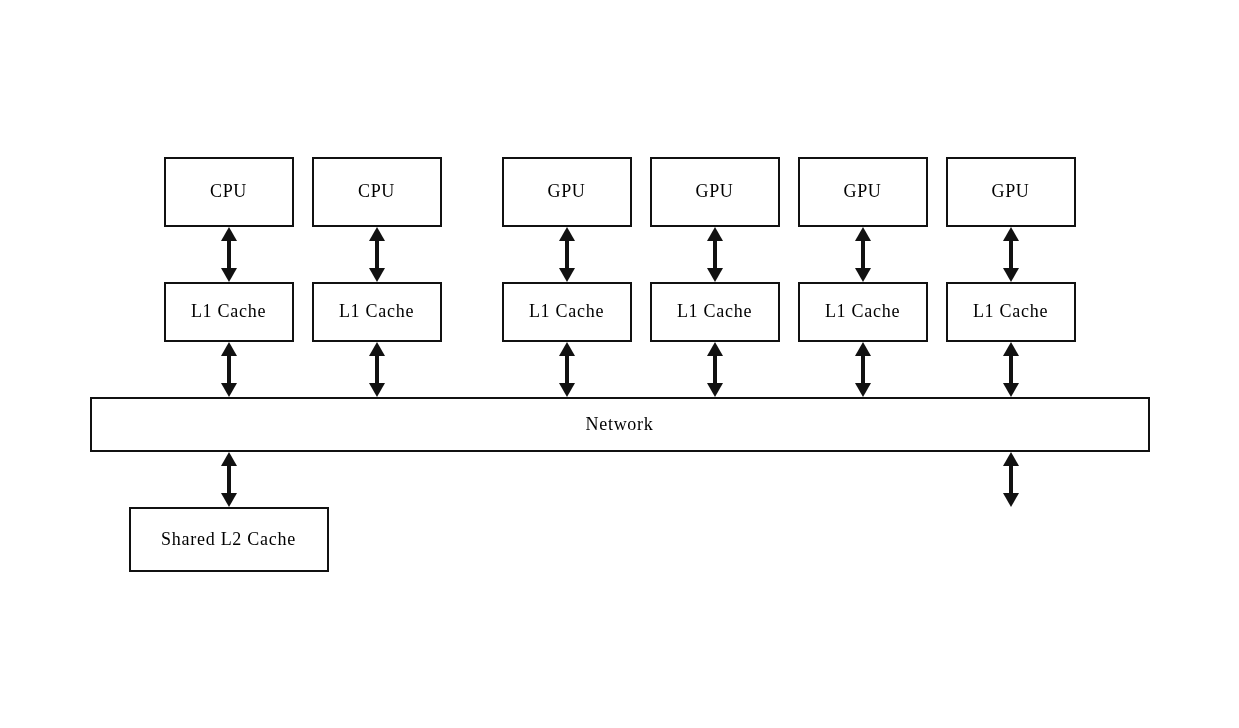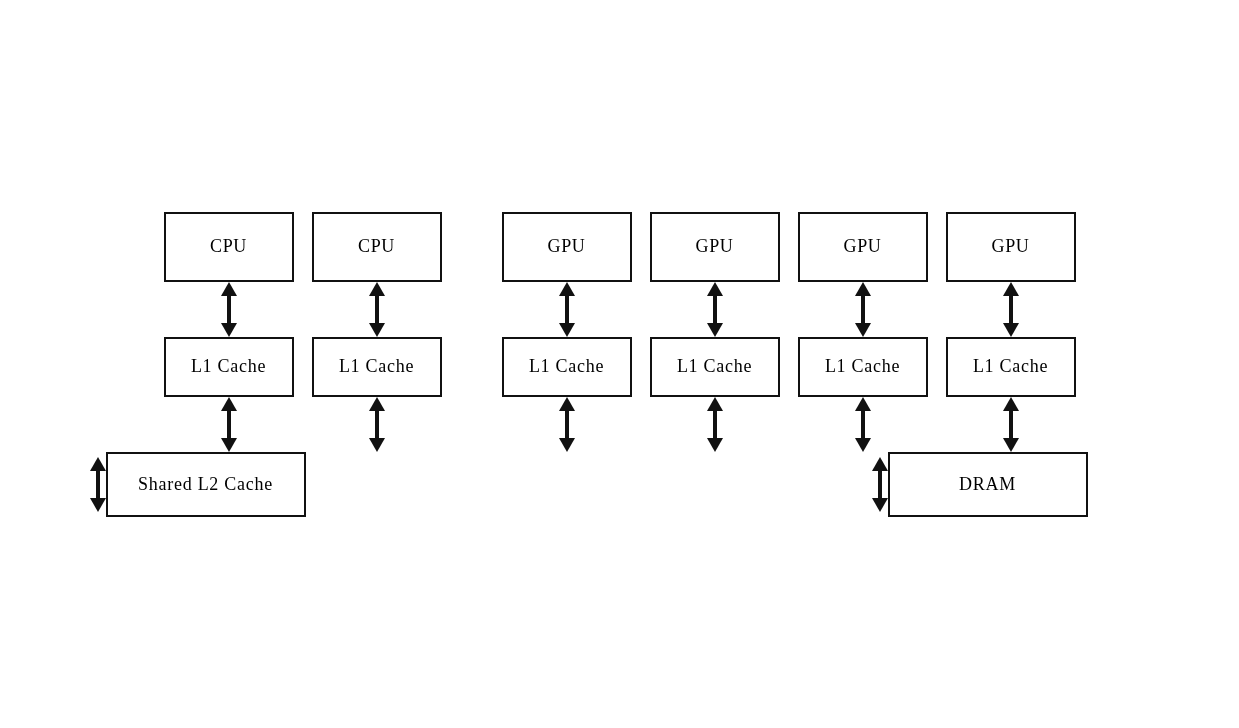--- a/index.html
+++ b/index.html
@@ -268,6 +268,11 @@
     </div>
   </div>
 
+  <div style="display:flex; justify-content:center; width:1060px;">
+    <div class="box network-box">
+      <span>Network</span>
+    </div>
+  </div>
 
   <div style="display:flex; flex-direction:row; align-items:flex-start; justify-content:flex-start; width:1060px;">
 

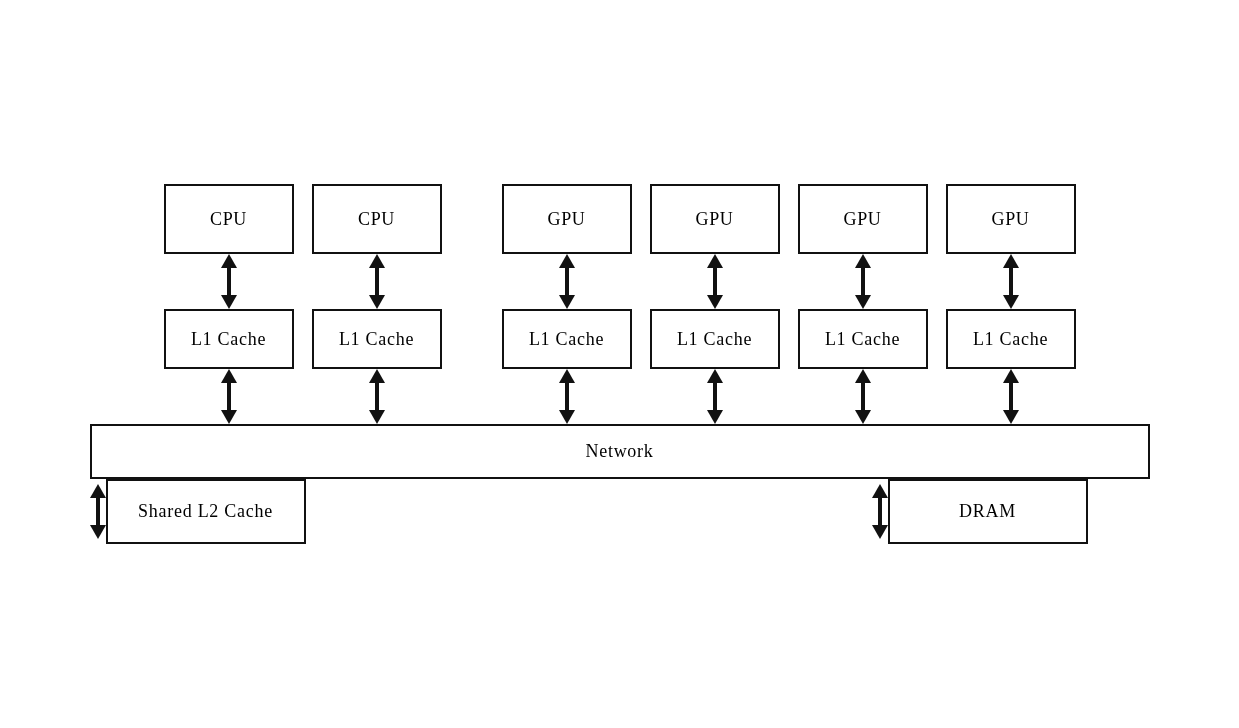--- a/index.html
+++ b/index.html
@@ -83,7 +83,7 @@
     }
     .bottom-section {
       display: flex;
-      flex-direction: row;
+      flex-direction: column;
       align-items: center;
     }
   </style>

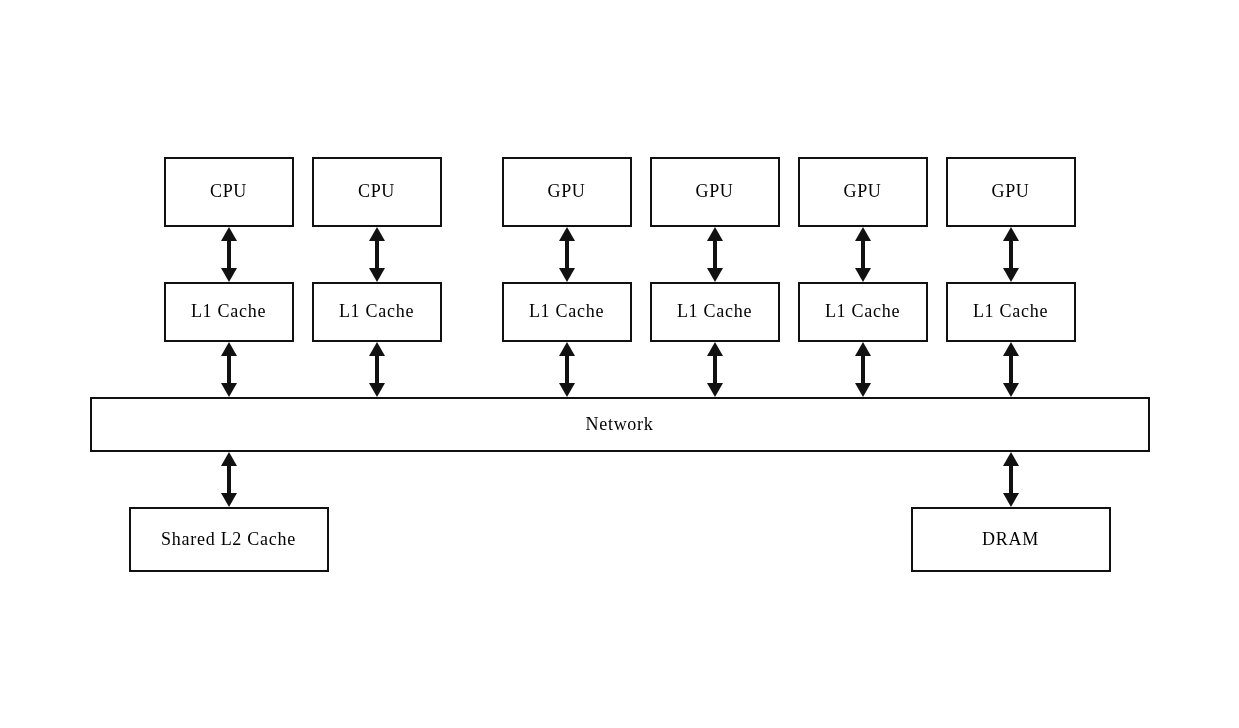--- a/index.html
+++ b/index.html
@@ -295,9 +295,6 @@
         <div class="arrow-line-v"></div>
         <div class="arrowhead-down"></div>
       </div>
-      <div class="box bottom-box-large">
-        <span>DRAM</span>
-      </div>
     </div>
   </div>
 

